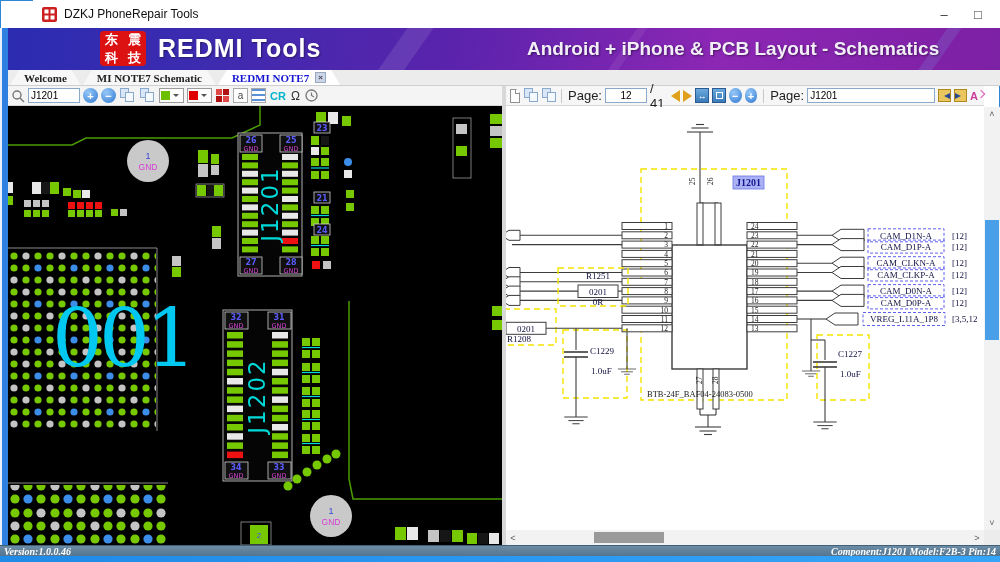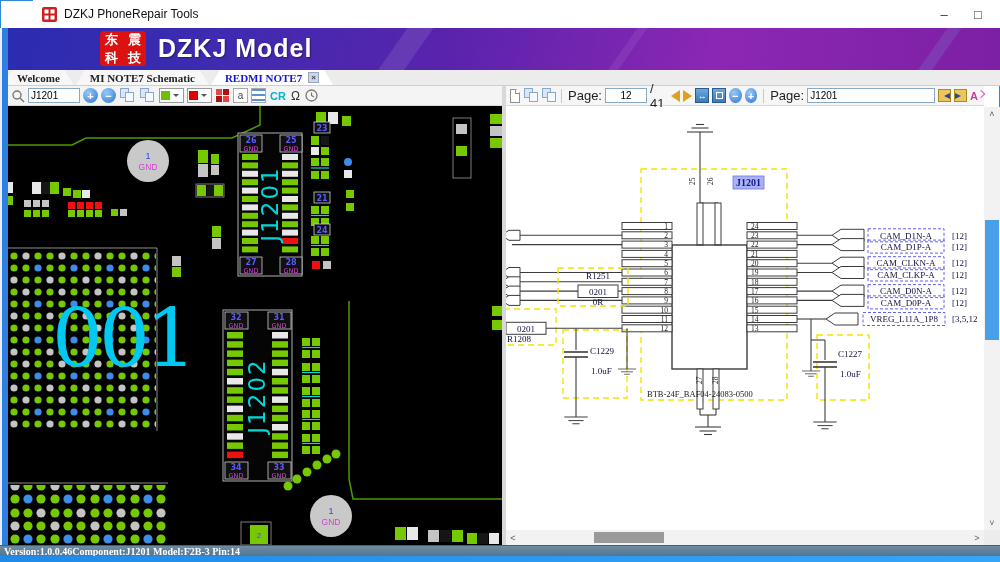--- a/index.html
+++ b/index.html
@@ -172,7 +172,7 @@
         <span>科</span>
         <span>技</span>
     </div>
-    <div class="logo-text">DZKJ Model</div>
+    <div class="logo-text">REDMI Tools</div>
   </div>
 
   <div class="tabbar">

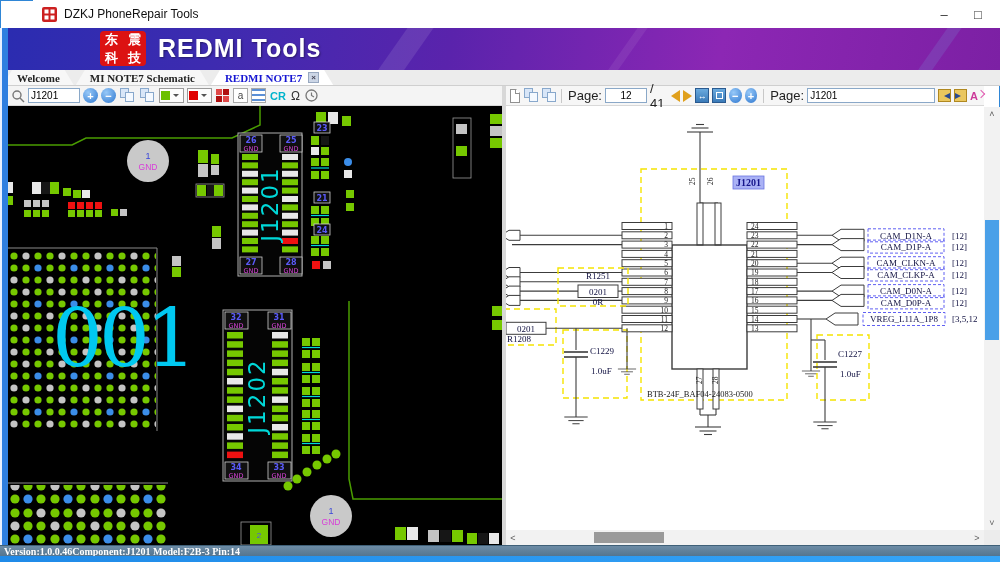--- a/index.html
+++ b/index.html
@@ -173,6 +173,7 @@
         <span>技</span>
     </div>
     <div class="logo-text">REDMI Tools</div>
+    <div class="tagline">Android + iPhone &amp; PCB Layout - Schematics</div>
   </div>
 
   <div class="tabbar">

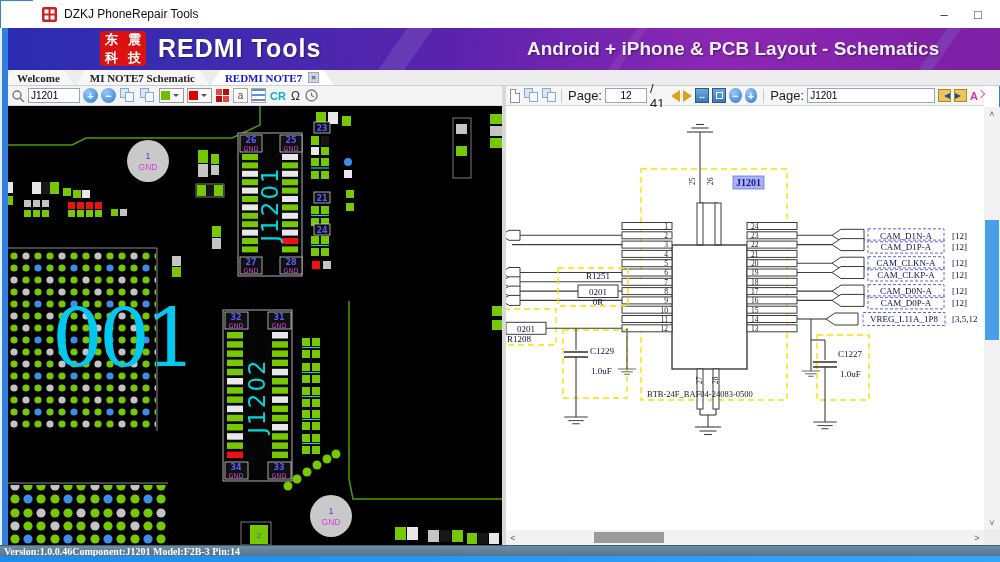--- a/index.html
+++ b/index.html
@@ -34,7 +34,7 @@
 
   
   .tabbar { position:absolute; left:0; top:70px; width:1000px; height:16px; background:#ececec;
-            border-bottom:1px solid #cfcfcf; display:flex; align-items:flex-end; padding-left:3px; }
+            border-bottom:1px solid #cfcfcf; display:flex; align-items:flex-end; padding-left:10px; }
   .tab { height:15px; display:flex; align-items:center; padding:0 14px; margin-right:2px;
          font-family:"Liberation Serif", serif; font-size:11px; font-weight:bold; color:#222;
          background:#f7f7f7; clip-path:polygon(9px 0, calc(100% - 9px) 0, 100% 100%, 0 100%);

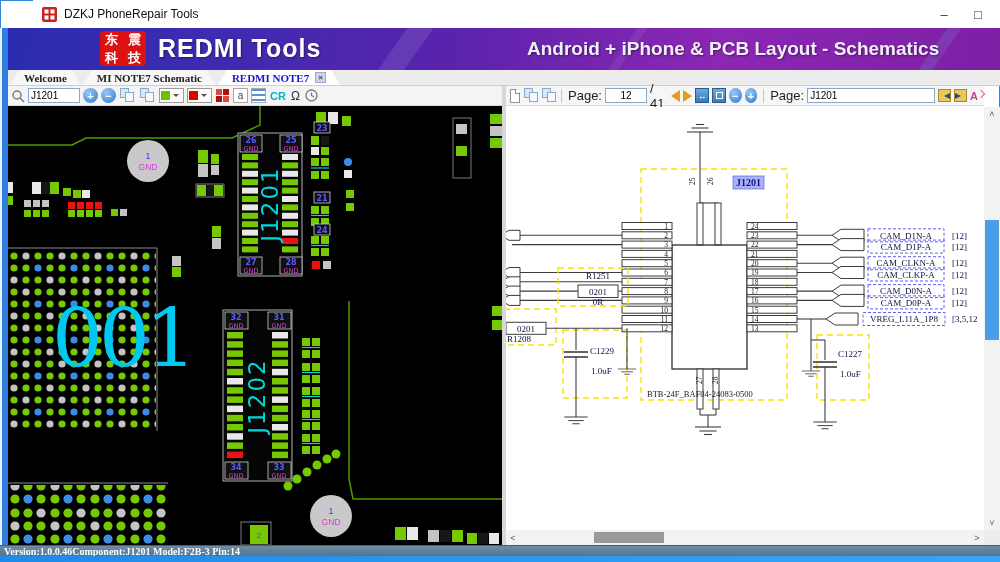--- a/index.html
+++ b/index.html
@@ -119,7 +119,7 @@
   .statusbar { position:absolute; left:0; top:545px; width:1000px; height:11px;
                background:linear-gradient(#6d8ca6,#54758f); border-top:1px solid #3f6078;
                color:#fff; font-family:"Liberation Serif", serif; font-weight:bold; font-size:10px;
-               display:flex; align-items:center; padding:0 4px; }
+               display:flex; align-items:center; justify-content:space-between; padding:0 4px;font-style:italic; }
   .taskbar { position:absolute; left:0; top:556px; width:1000px; height:6px;
              background:linear-gradient(90deg,#1f8ae8,#35a5f8); }
 

